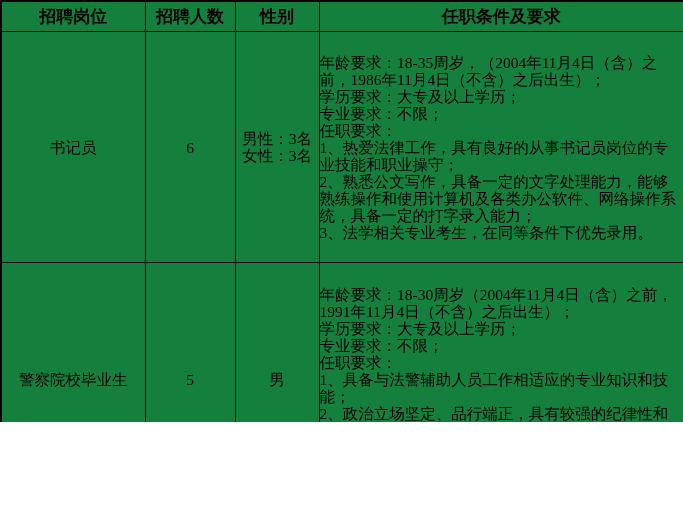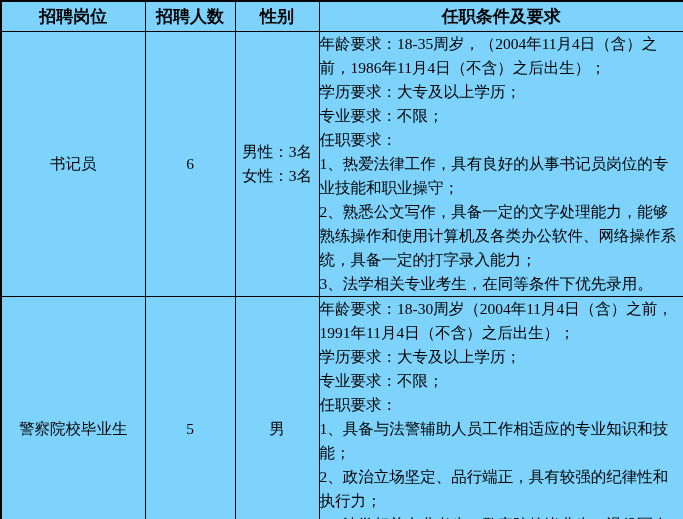--- a/index.html
+++ b/index.html
@@ -12,8 +12,8 @@
   .page {
     position: relative;
     width: 683px;
-    height: 519px;
-    background: #7dd3fc;
+    height: 422px;
+    background: #15803d;
     overflow: hidden;
   }
   table.recruit {

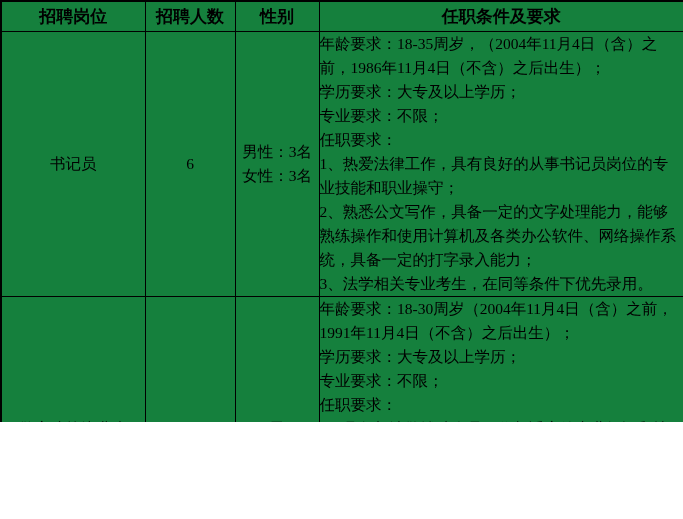--- a/index.html
+++ b/index.html
@@ -37,7 +37,7 @@
   }
   table.recruit td {
     font-size: 15.5px;
-    line-height: 24px;
+    line-height: 17px;
     padding: 0;
   }
   tbody tr.row-1 td { height: 230px; }

